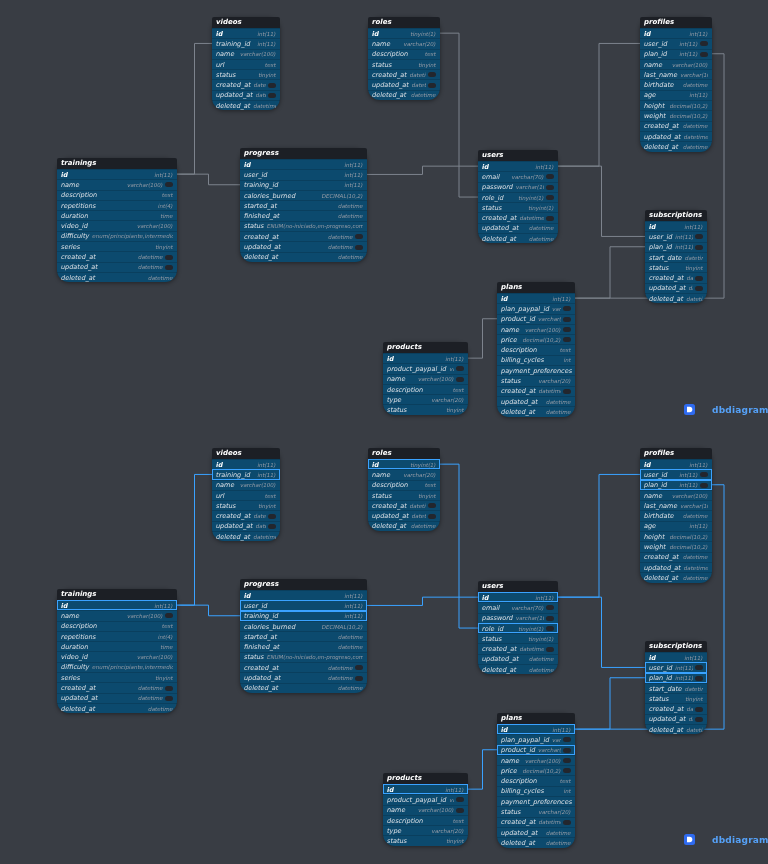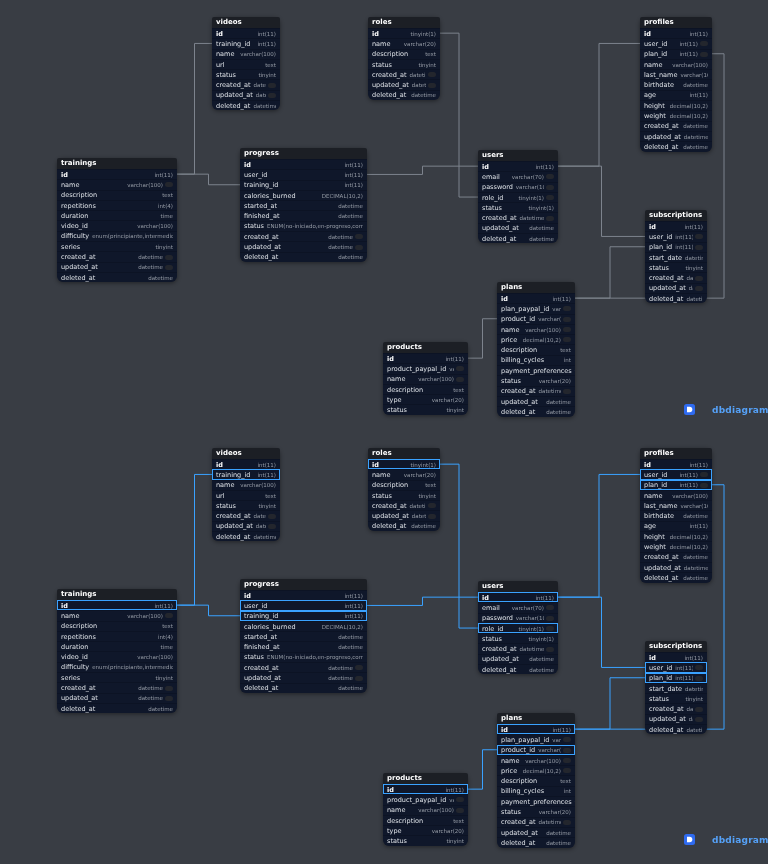--- a/index.html
+++ b/index.html
@@ -15,10 +15,11 @@
   .edge.hl{stroke:#3aa2ff;}
   .table{
     position:absolute;
-    background:#0f172a;
-    border-radius:6px;
+    background:#0c4a6e;
+    border-radius:12px;
     box-shadow:0 1px 4px rgba(0,0,0,.45);
     font-size:6.5px;
+    font-style:italic;
   }
   .thead{
     background:#1c1f25;color:#ffffff;font-weight:bold;font-size:7px;

